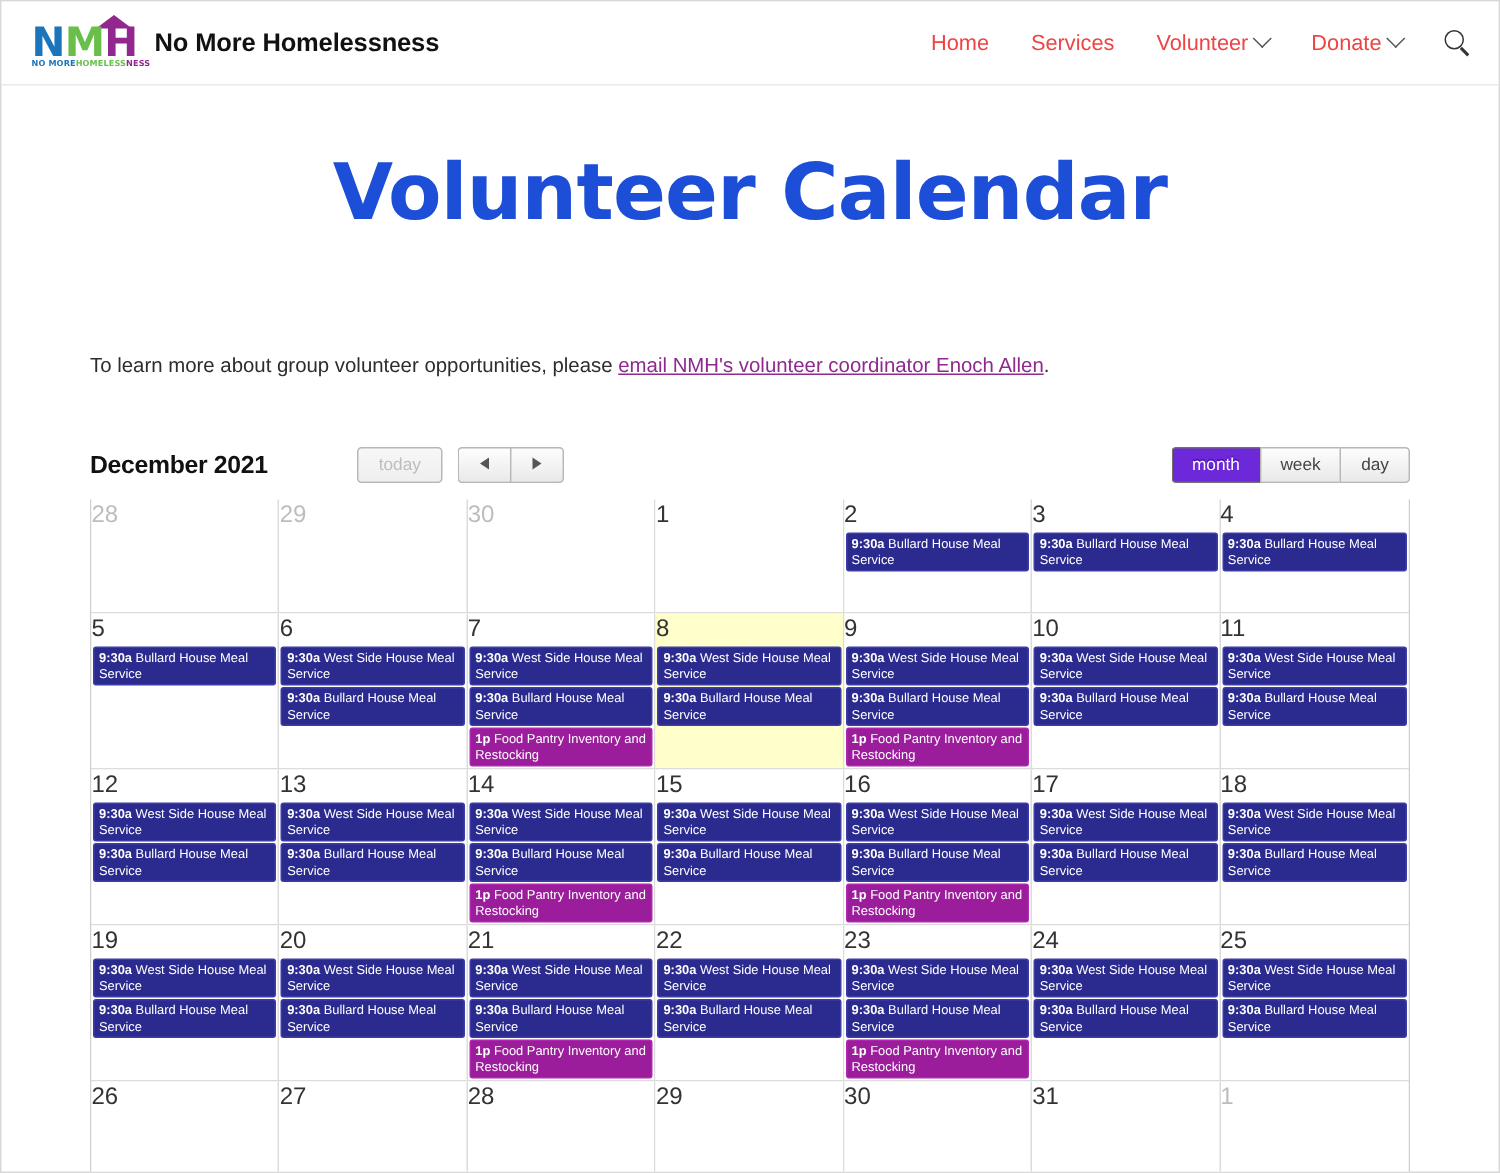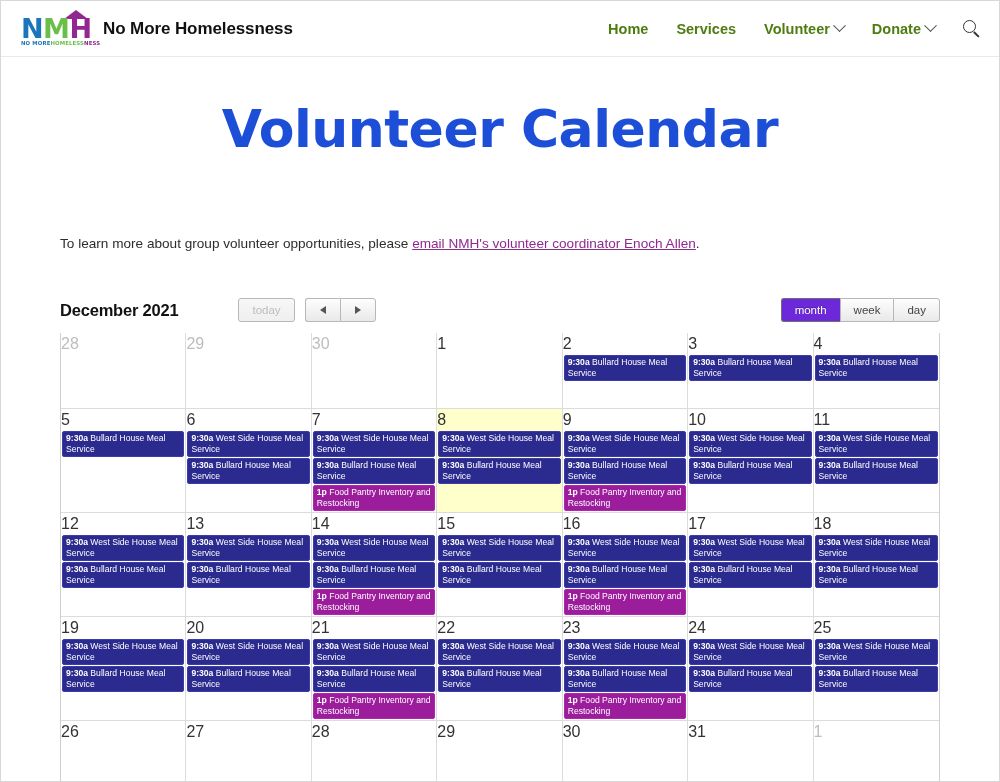--- a/index.html
+++ b/index.html
@@ -64,7 +64,7 @@
     display: flex; align-items: center; gap: 28px;
     font-size: 14.5px; color: #444;
   }
-  .nav-item { display: flex; align-items: center; gap: 5px; cursor: pointer; color:#4d7c0f;font-weight:bold; }
+  .nav-item { display: flex; align-items: center; gap: 5px; cursor: pointer; color:#ef4444; }
   .chev {
     width: 9px; height: 9px;
     border-right: 1.6px solid #555;

